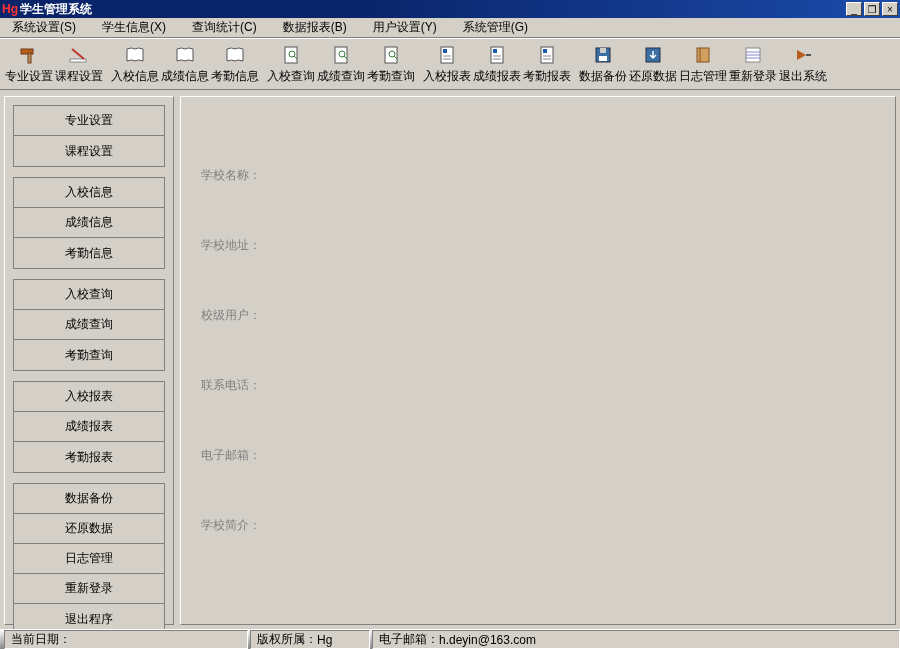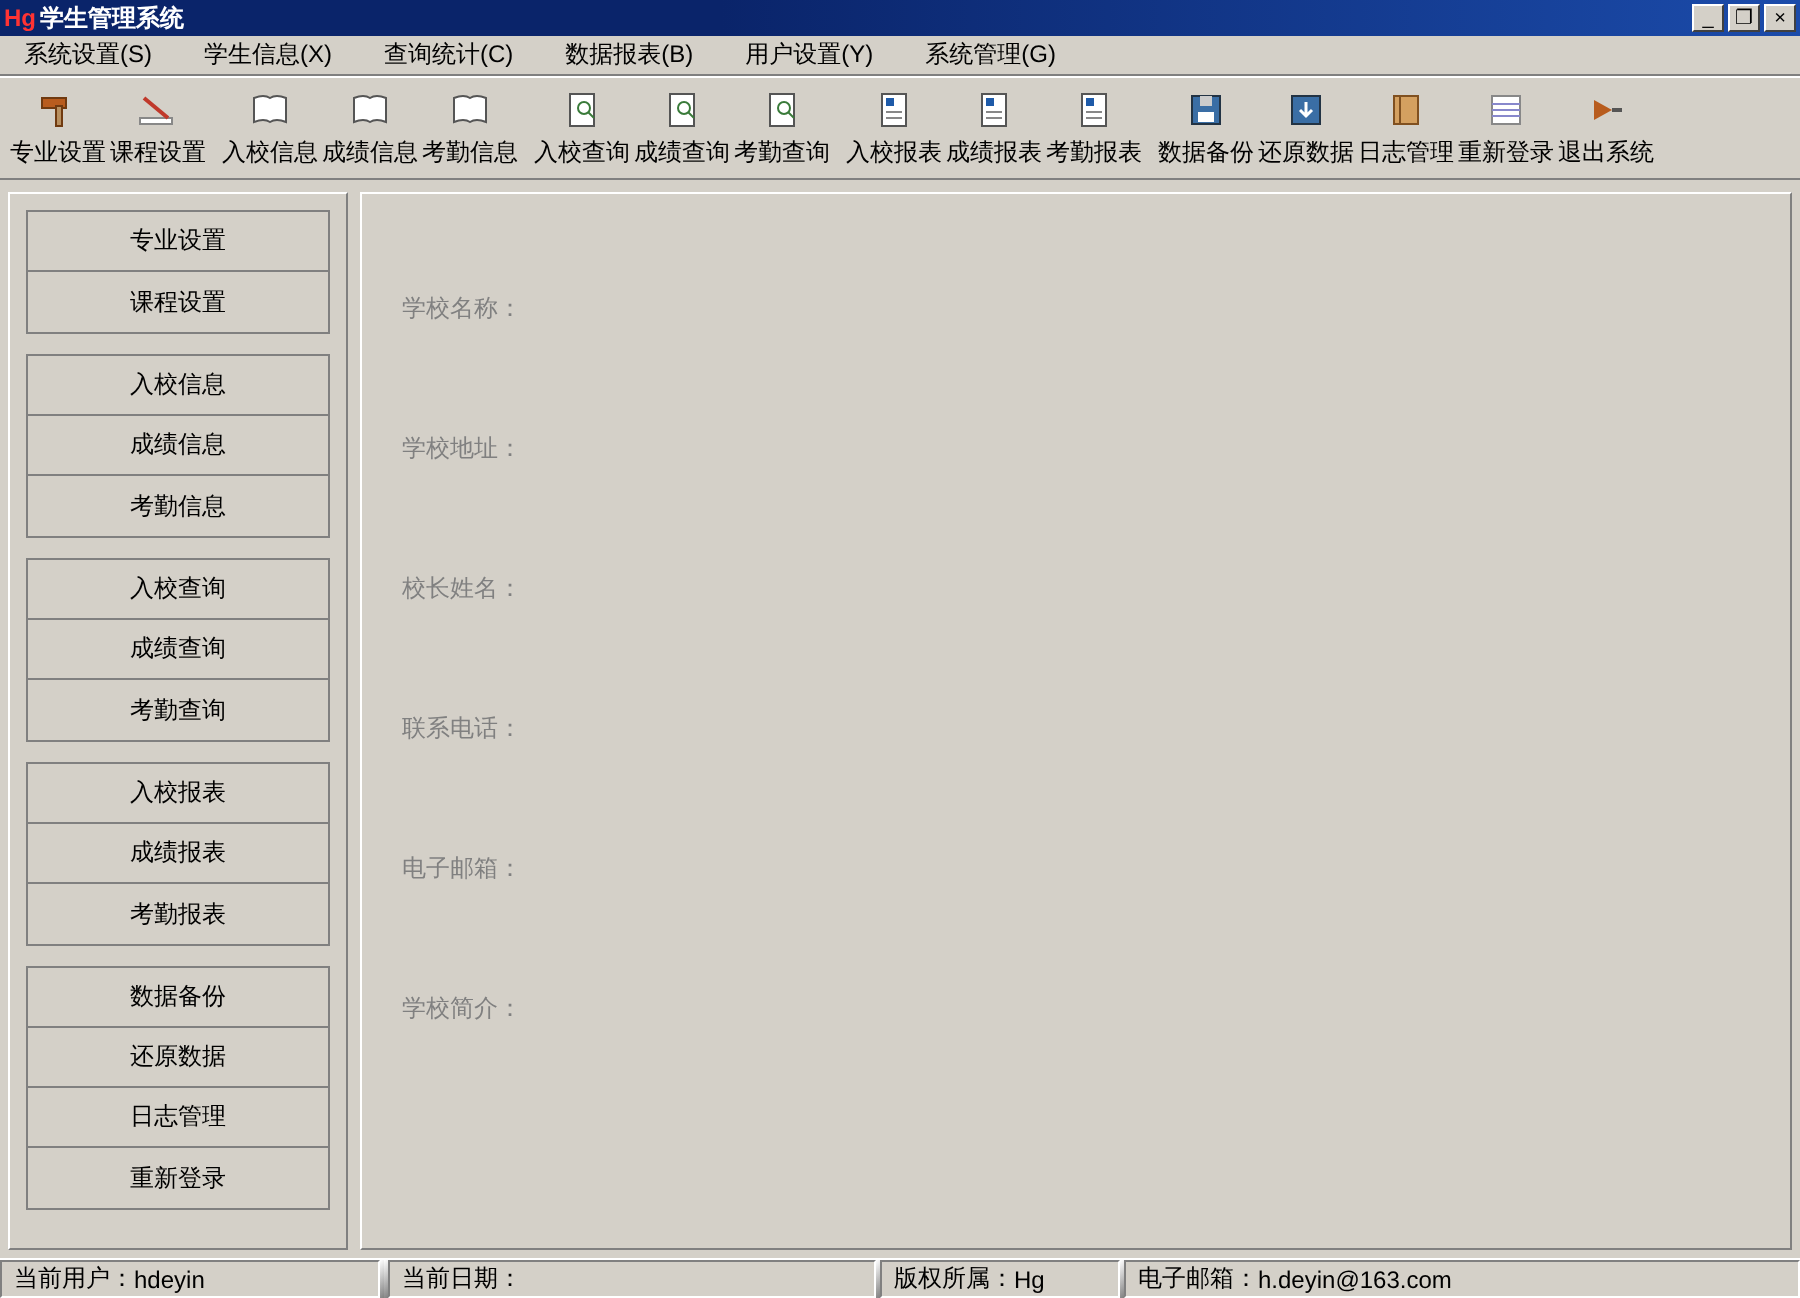--- a/index.html
+++ b/index.html
@@ -111,7 +111,7 @@
   border: 1px solid #fff;
   border-right-color: #808080;
   border-bottom-color: #808080;
-  padding: 19px 20px;
+  padding: 40px 20px;
   color: #808080;
 }
 .formrow {

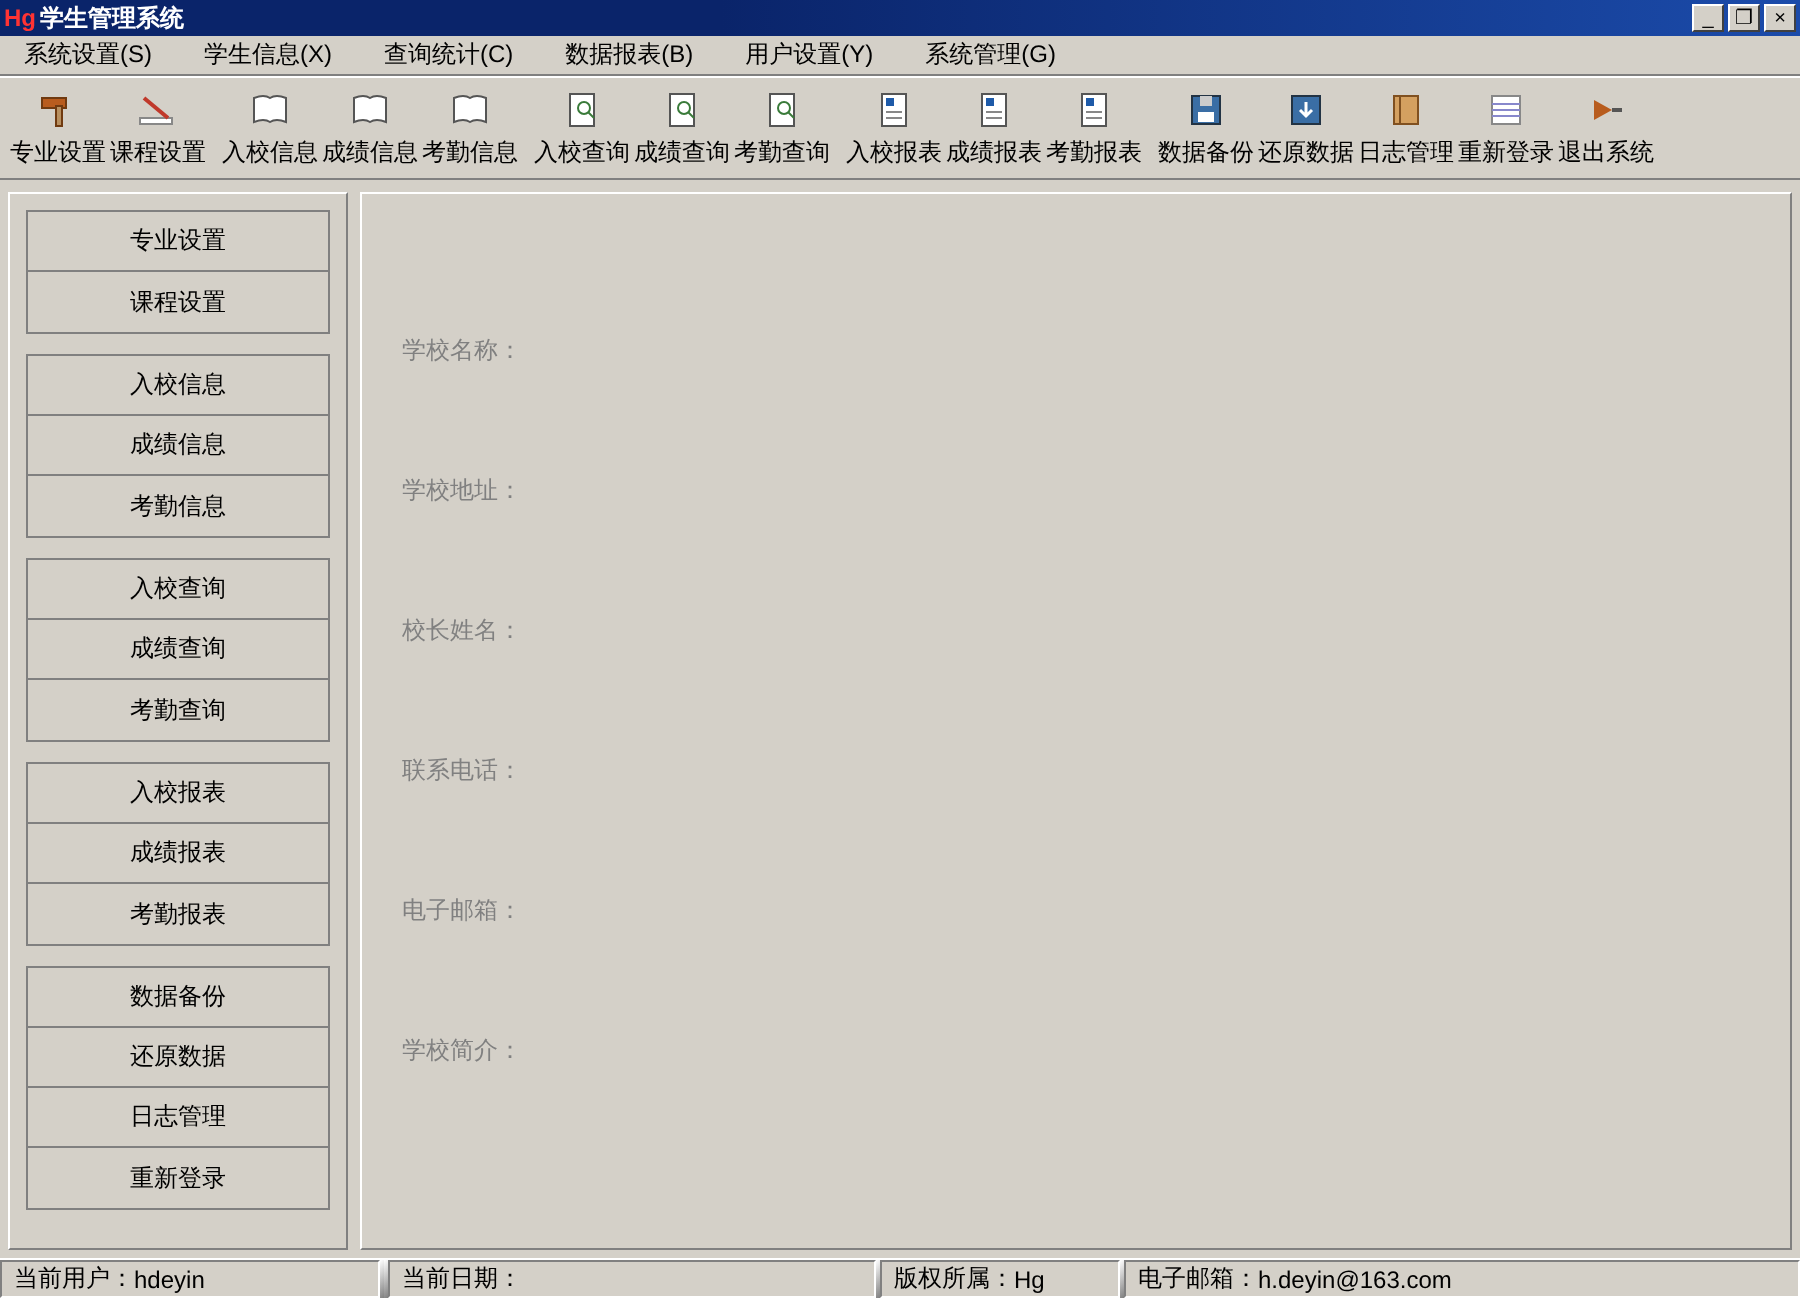--- a/index.html
+++ b/index.html
@@ -361,7 +361,7 @@
         <span class="formlabel">学校地址：</span>
       </div>
     <div class="formrow">
-        <span class="formlabel">校长姓名：</span>
+        <span class="formlabel">校级用户：</span>
       </div>
     <div class="formrow">
         <span class="formlabel">联系电话：</span>

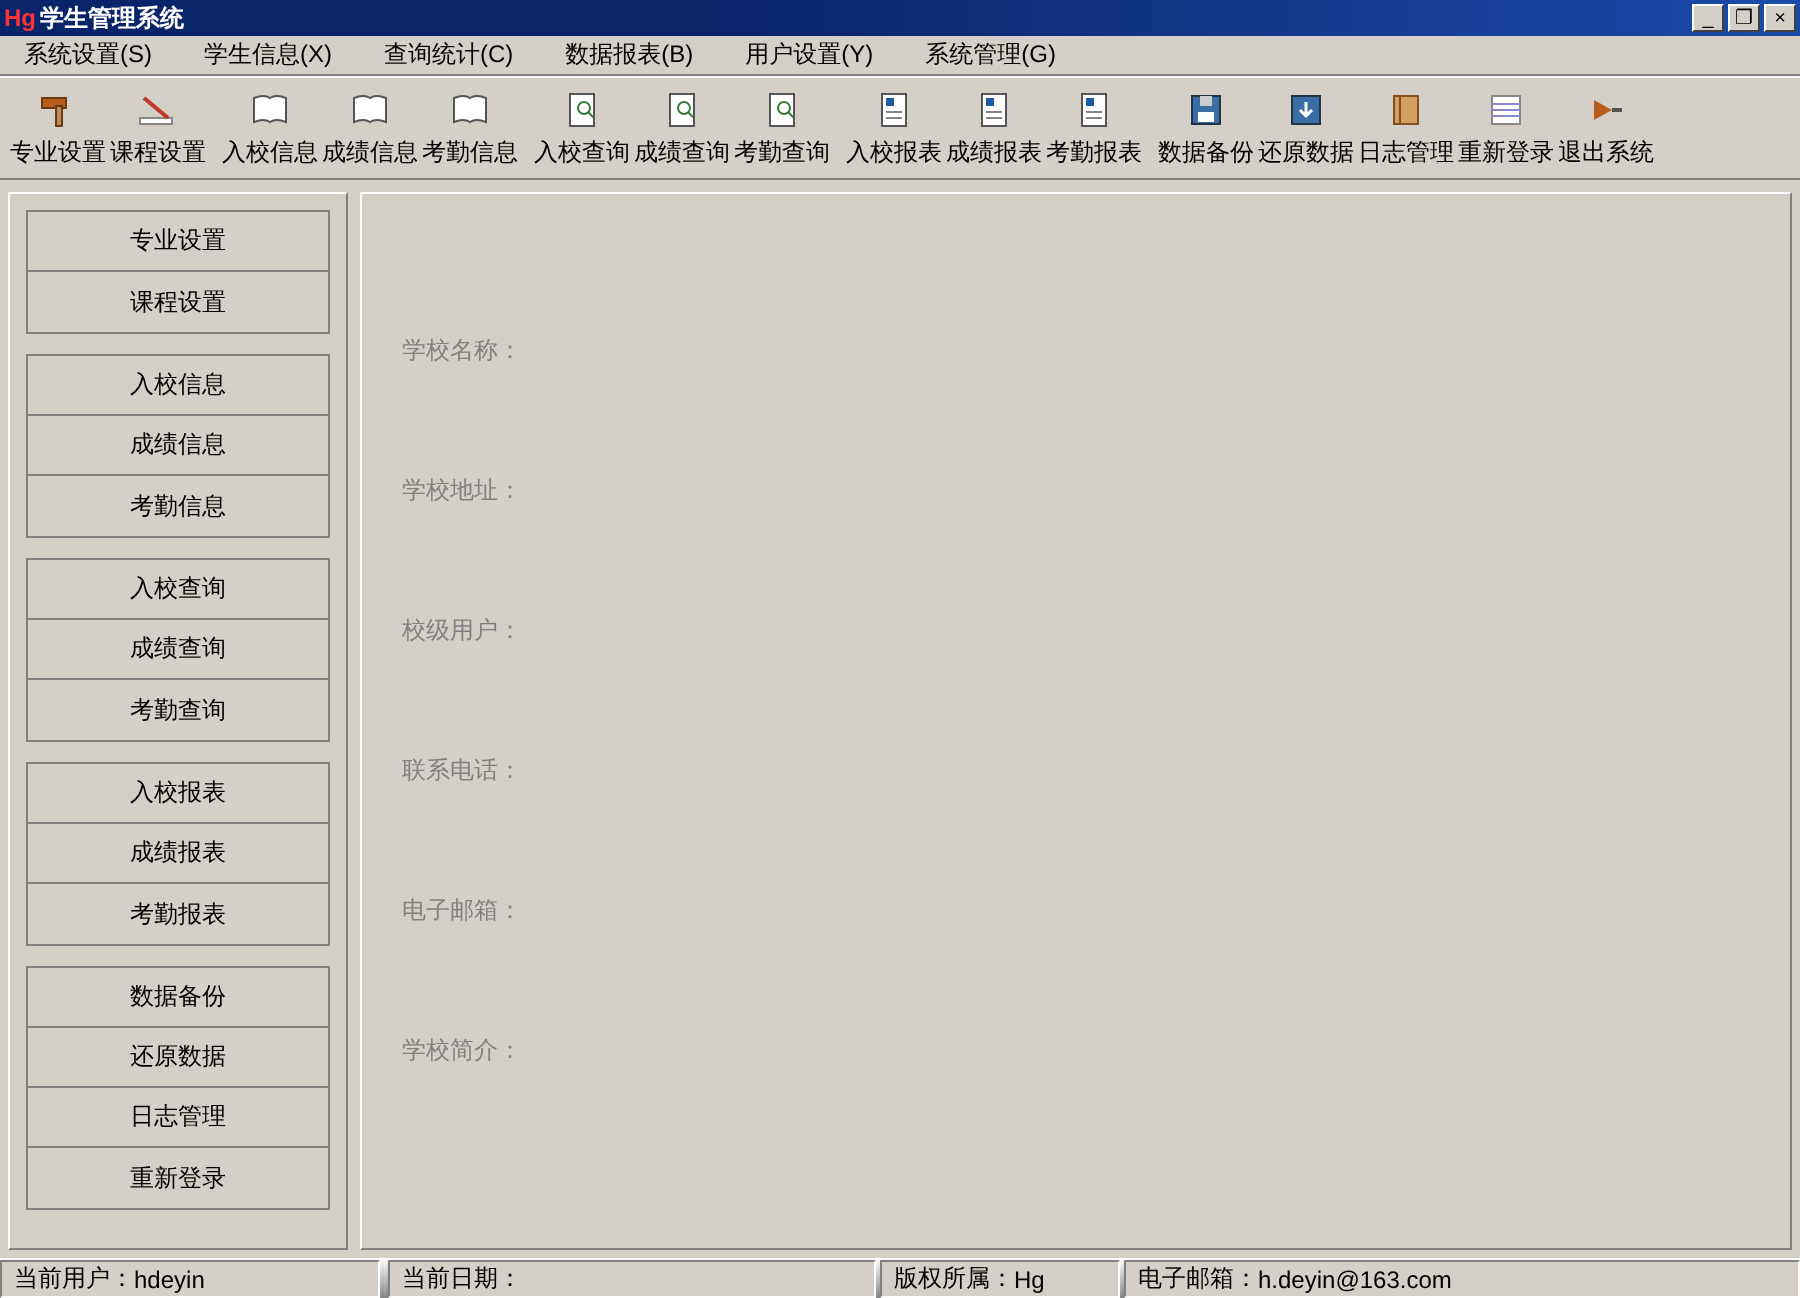--- a/index.html
+++ b/index.html
@@ -350,6 +350,7 @@
       <div class="sidebtn">还原数据</div>
       <div class="sidebtn">日志管理</div>
       <div class="sidebtn">重新登录</div>
+      <div class="sidebtn">退出程序</div>
     </div>
   </div>
 

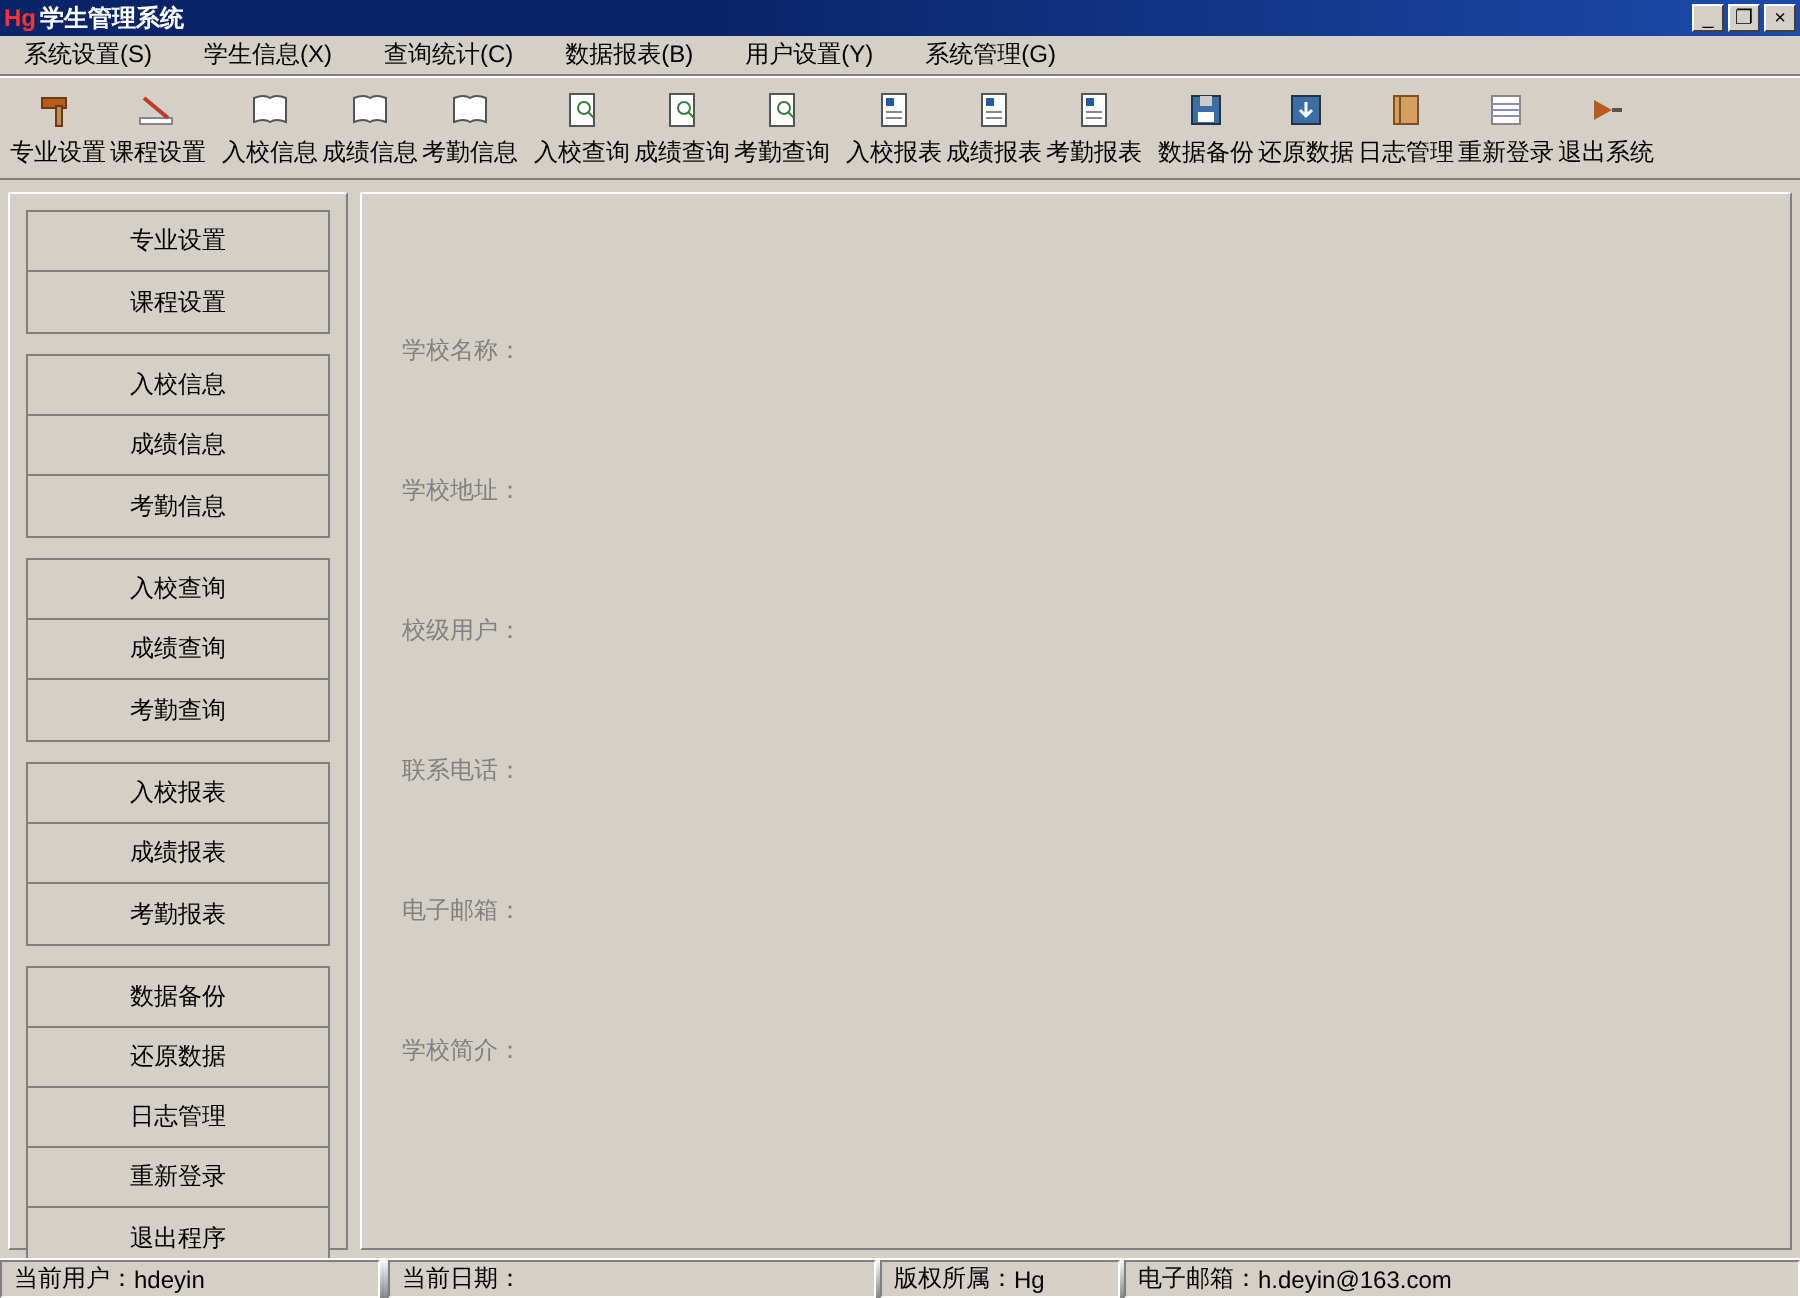--- a/index.html
+++ b/index.html
@@ -377,10 +377,6 @@
 </div>
 
 <div class="statusbar">
-  <div class="statcell" style="width:190px">
-    <span>当前用户：</span>
-    <span>hdeyin</span>
-  </div>
   <div class="diag"></div>
   <div class="diag"></div>
   <div class="statcell" style="width:244px">

